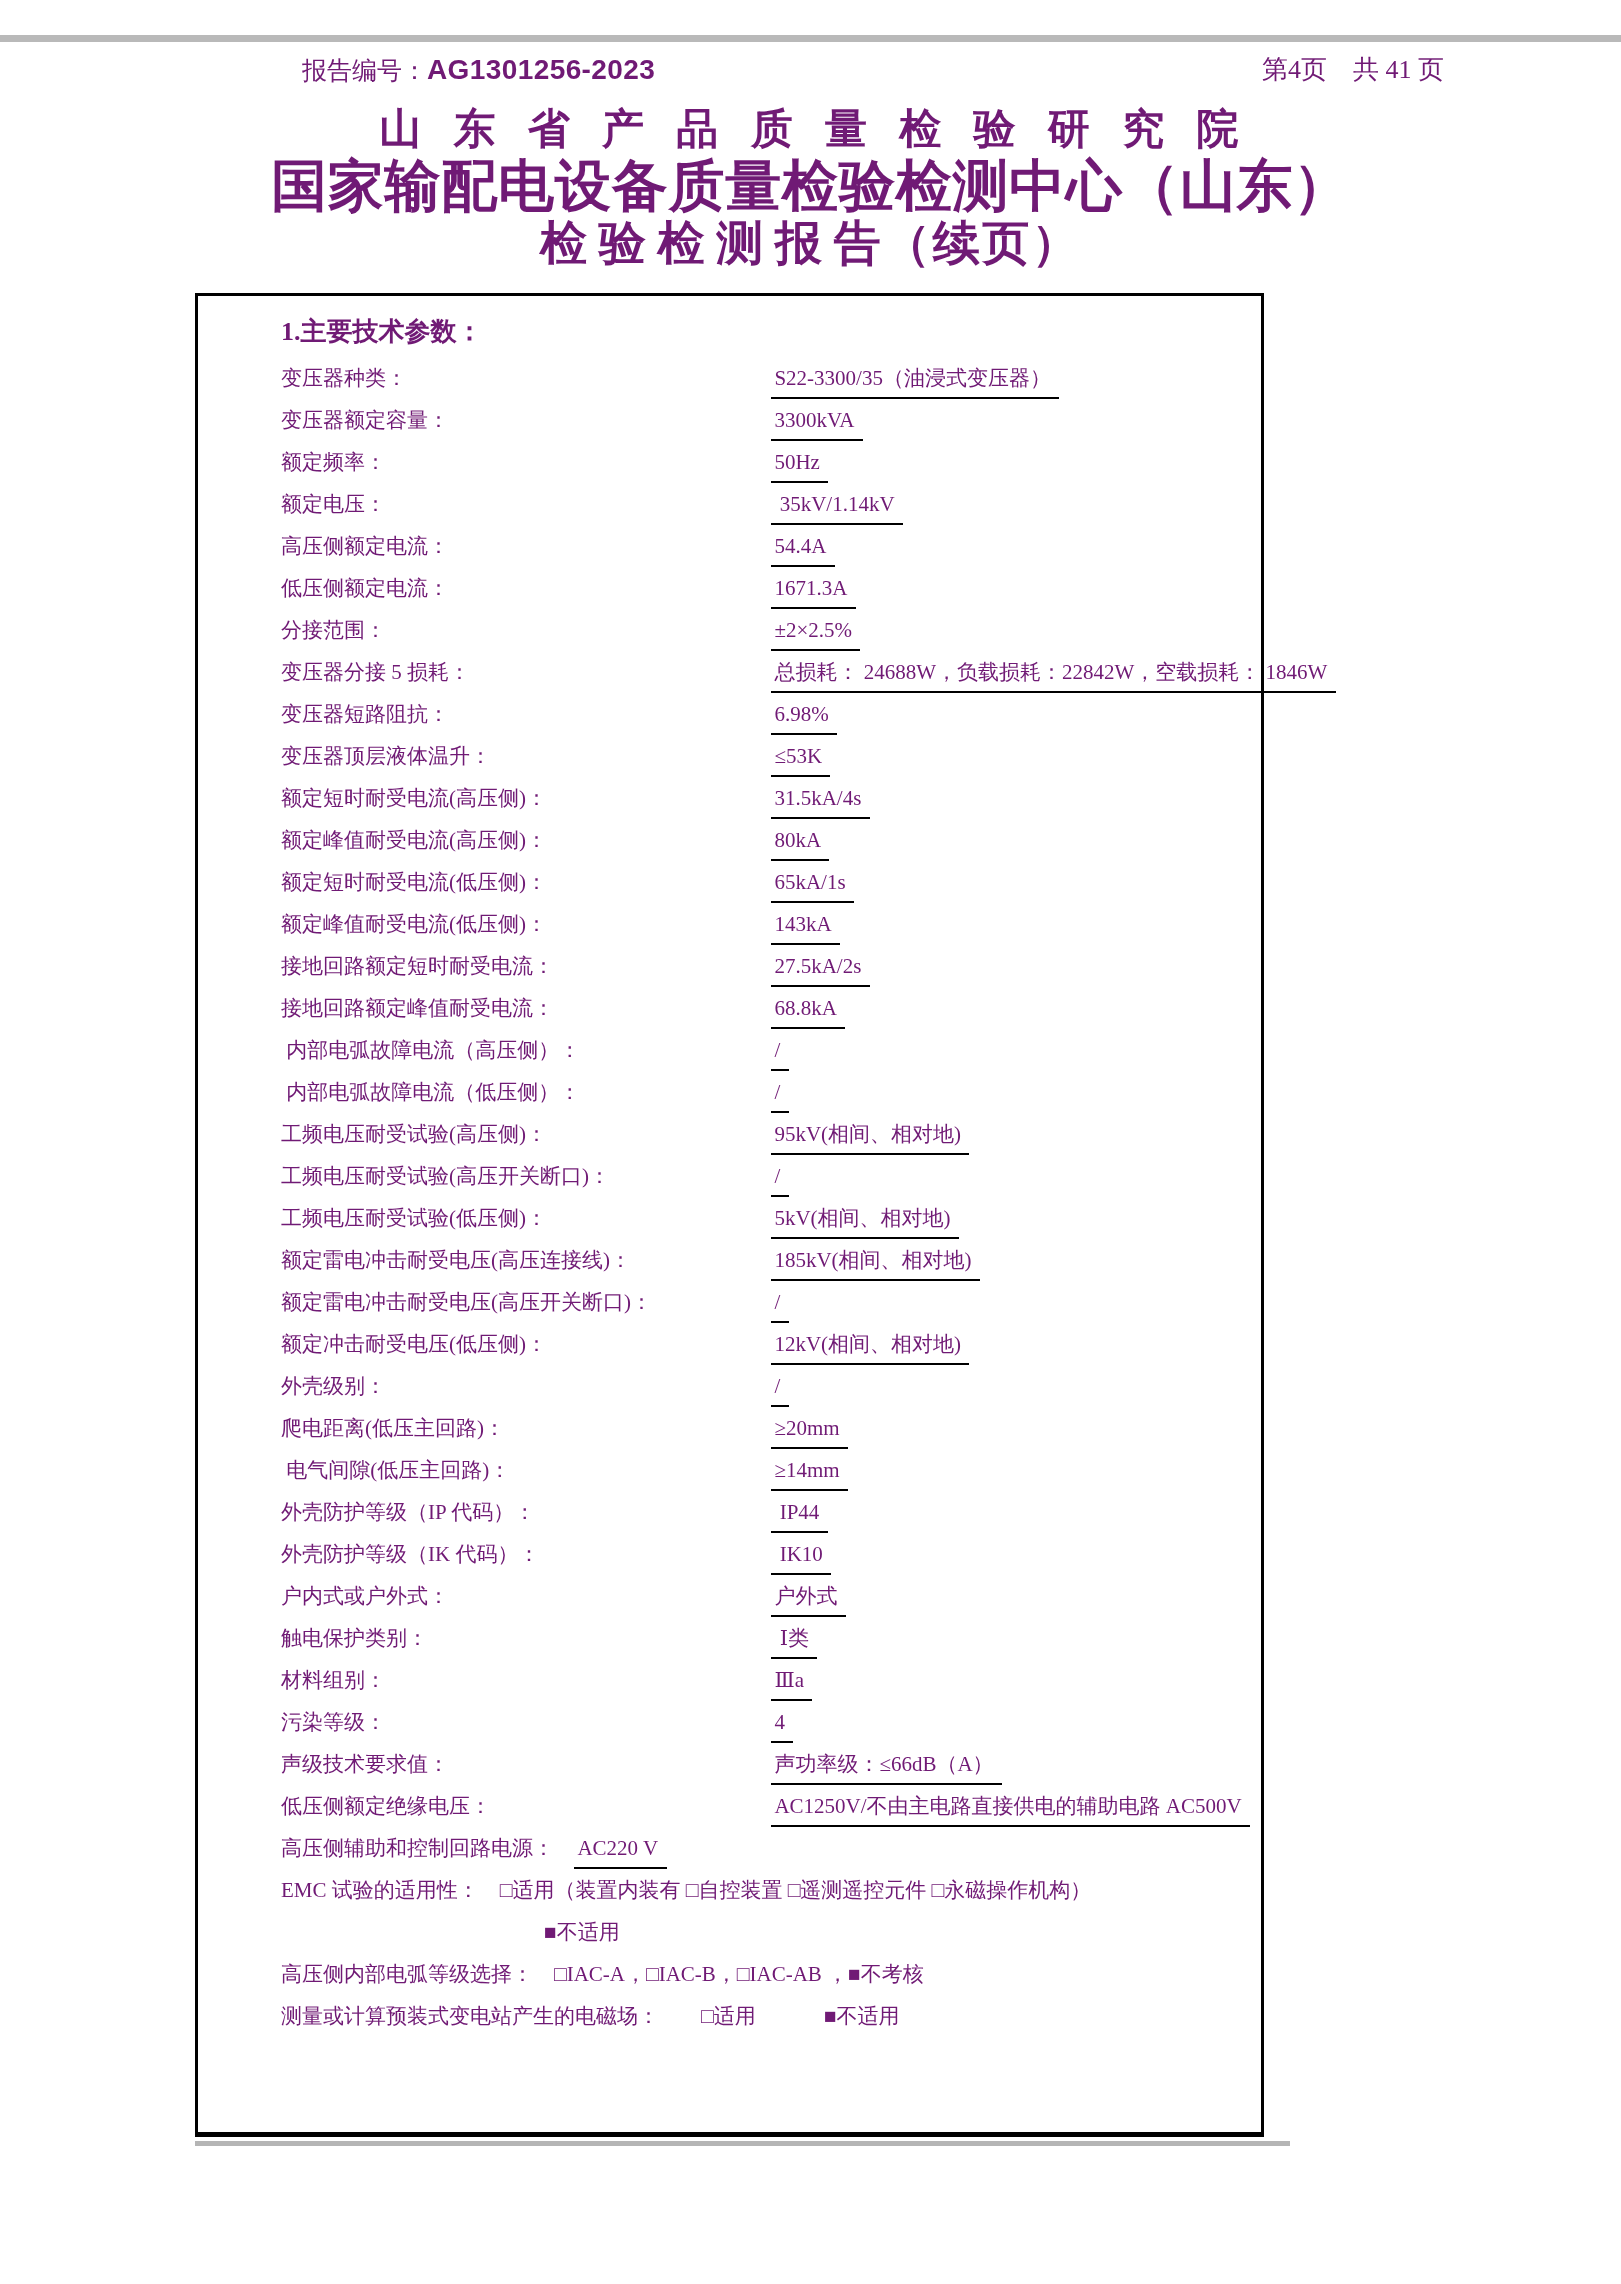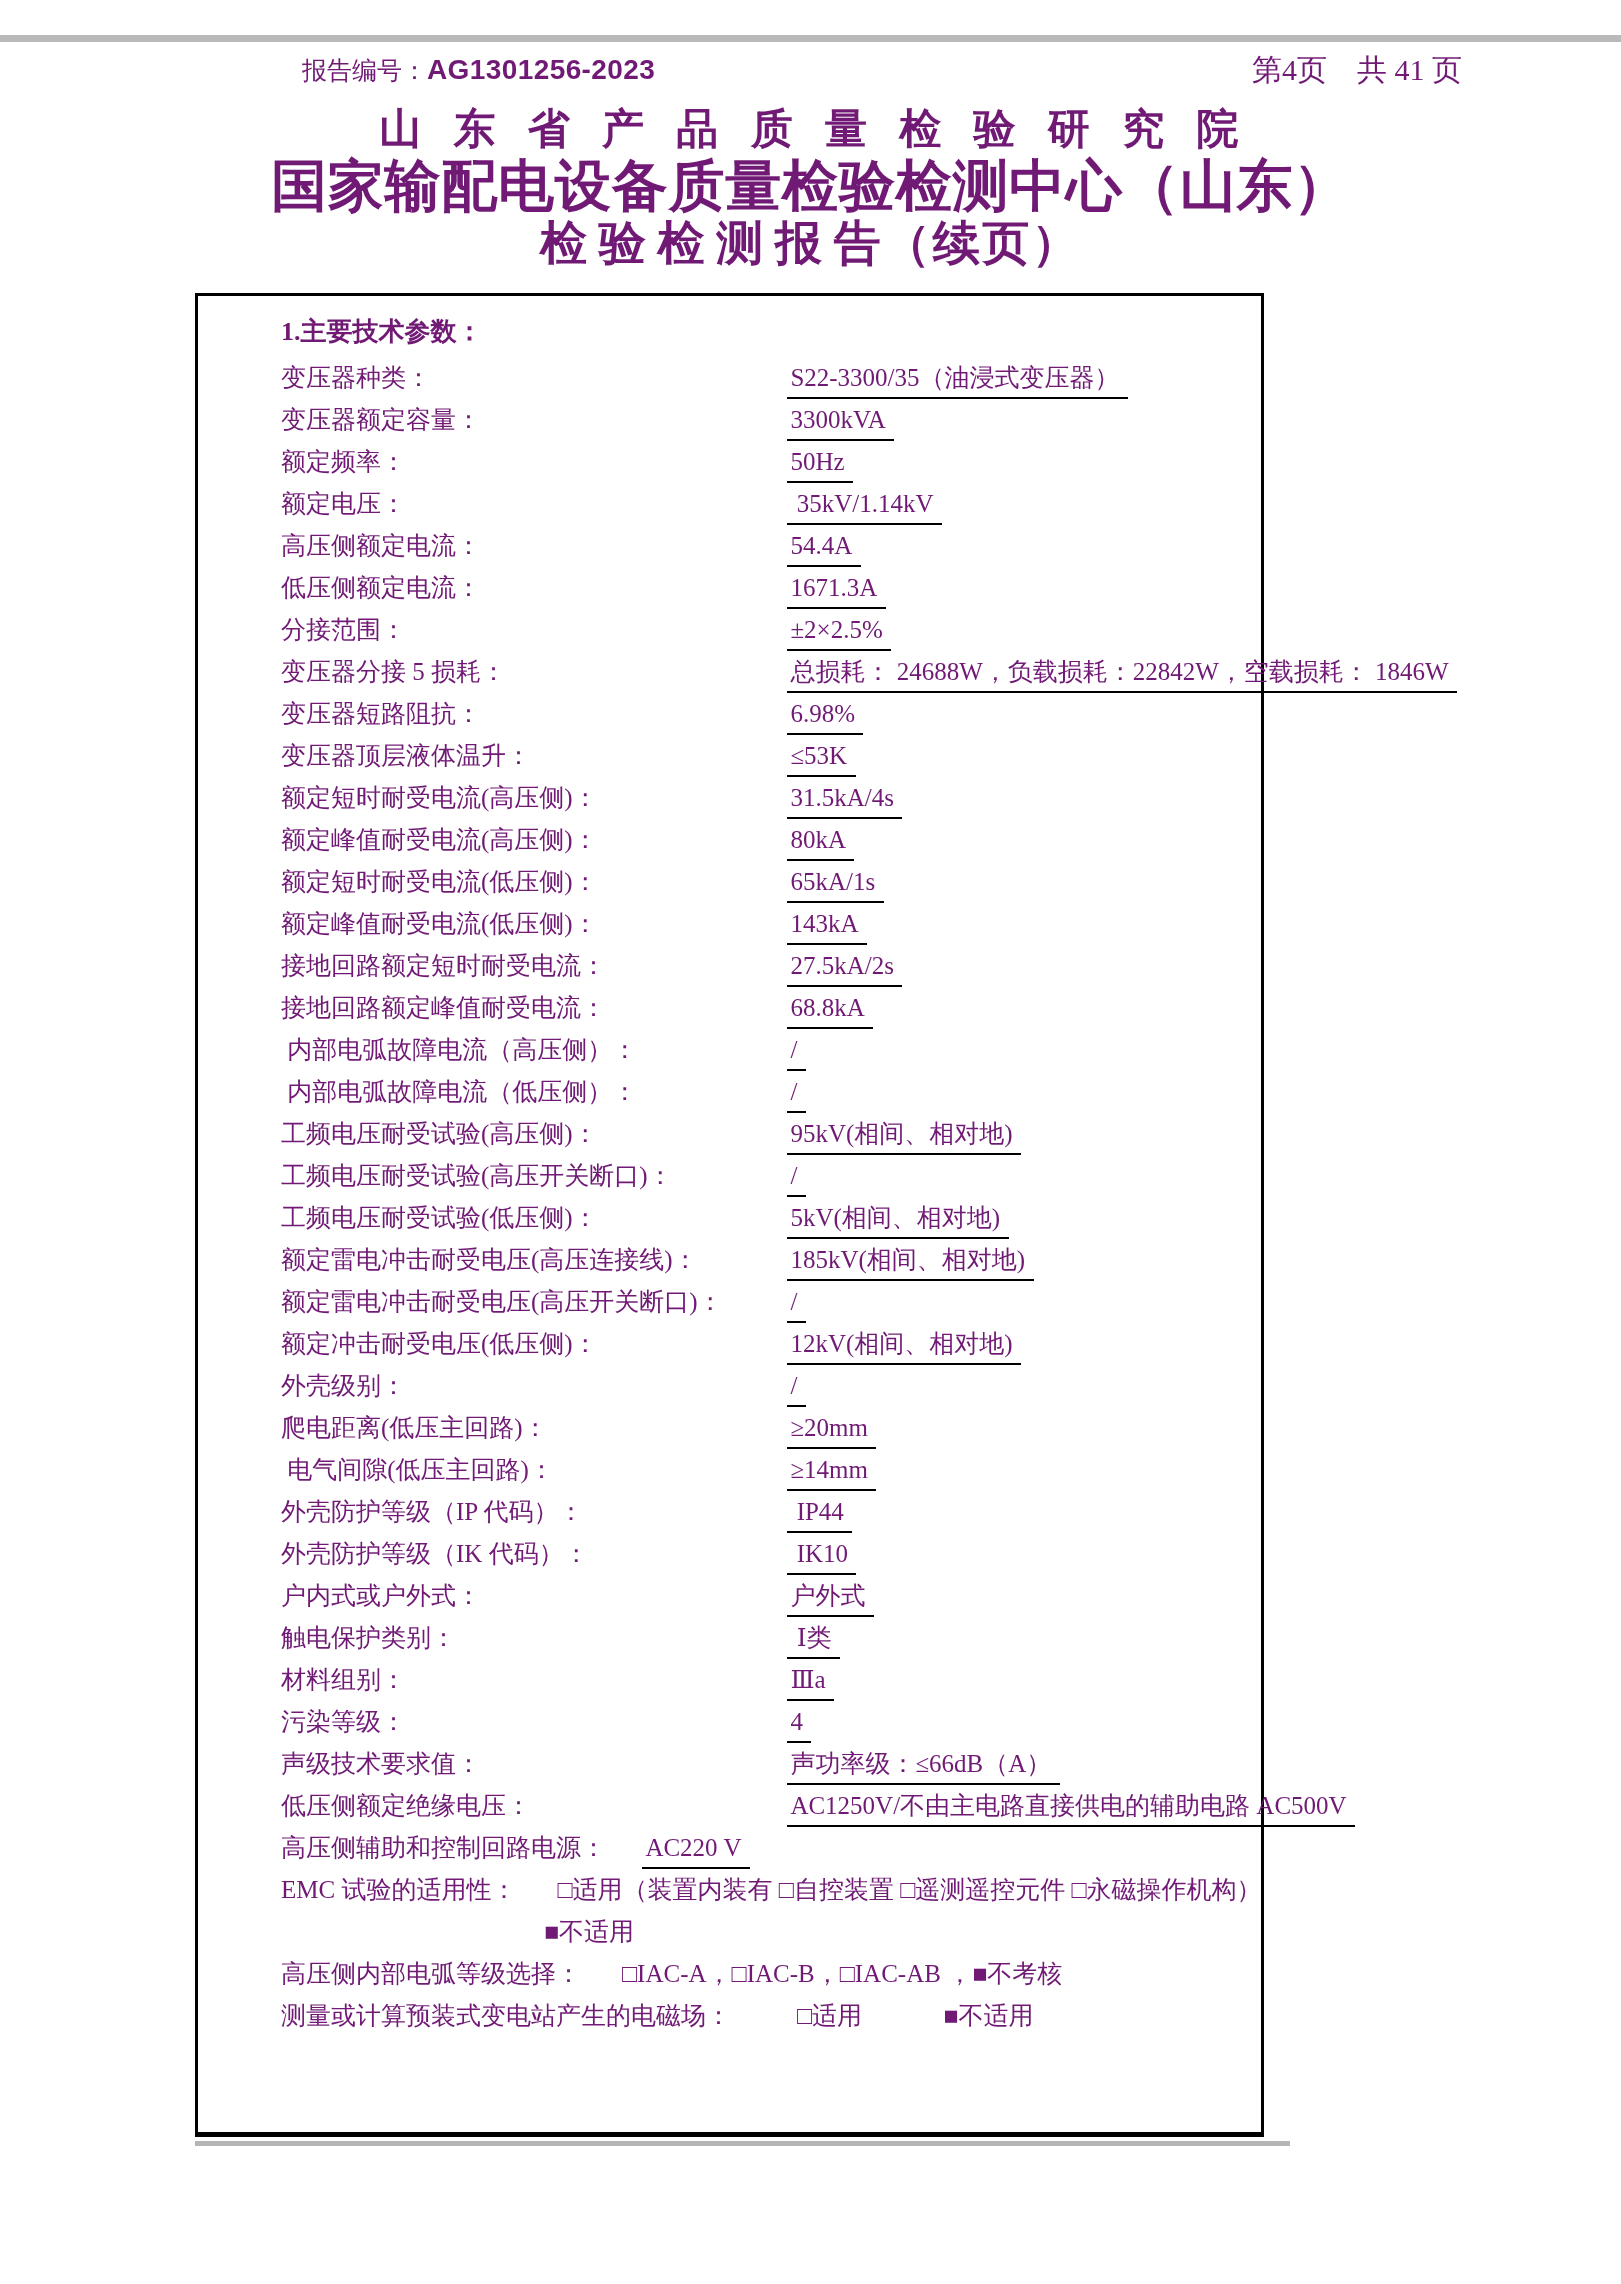--- a/index.html
+++ b/index.html
@@ -35,7 +35,7 @@
     font-weight: 700;
     letter-spacing: 0.4px;
   }
-  .page-info { position: absolute; right: 159px; top: 0; font-size: 30px; }
+  .page-info { position: absolute; right: 177px; top: 0; font-size: 26px; }
 
   
   .title-block {

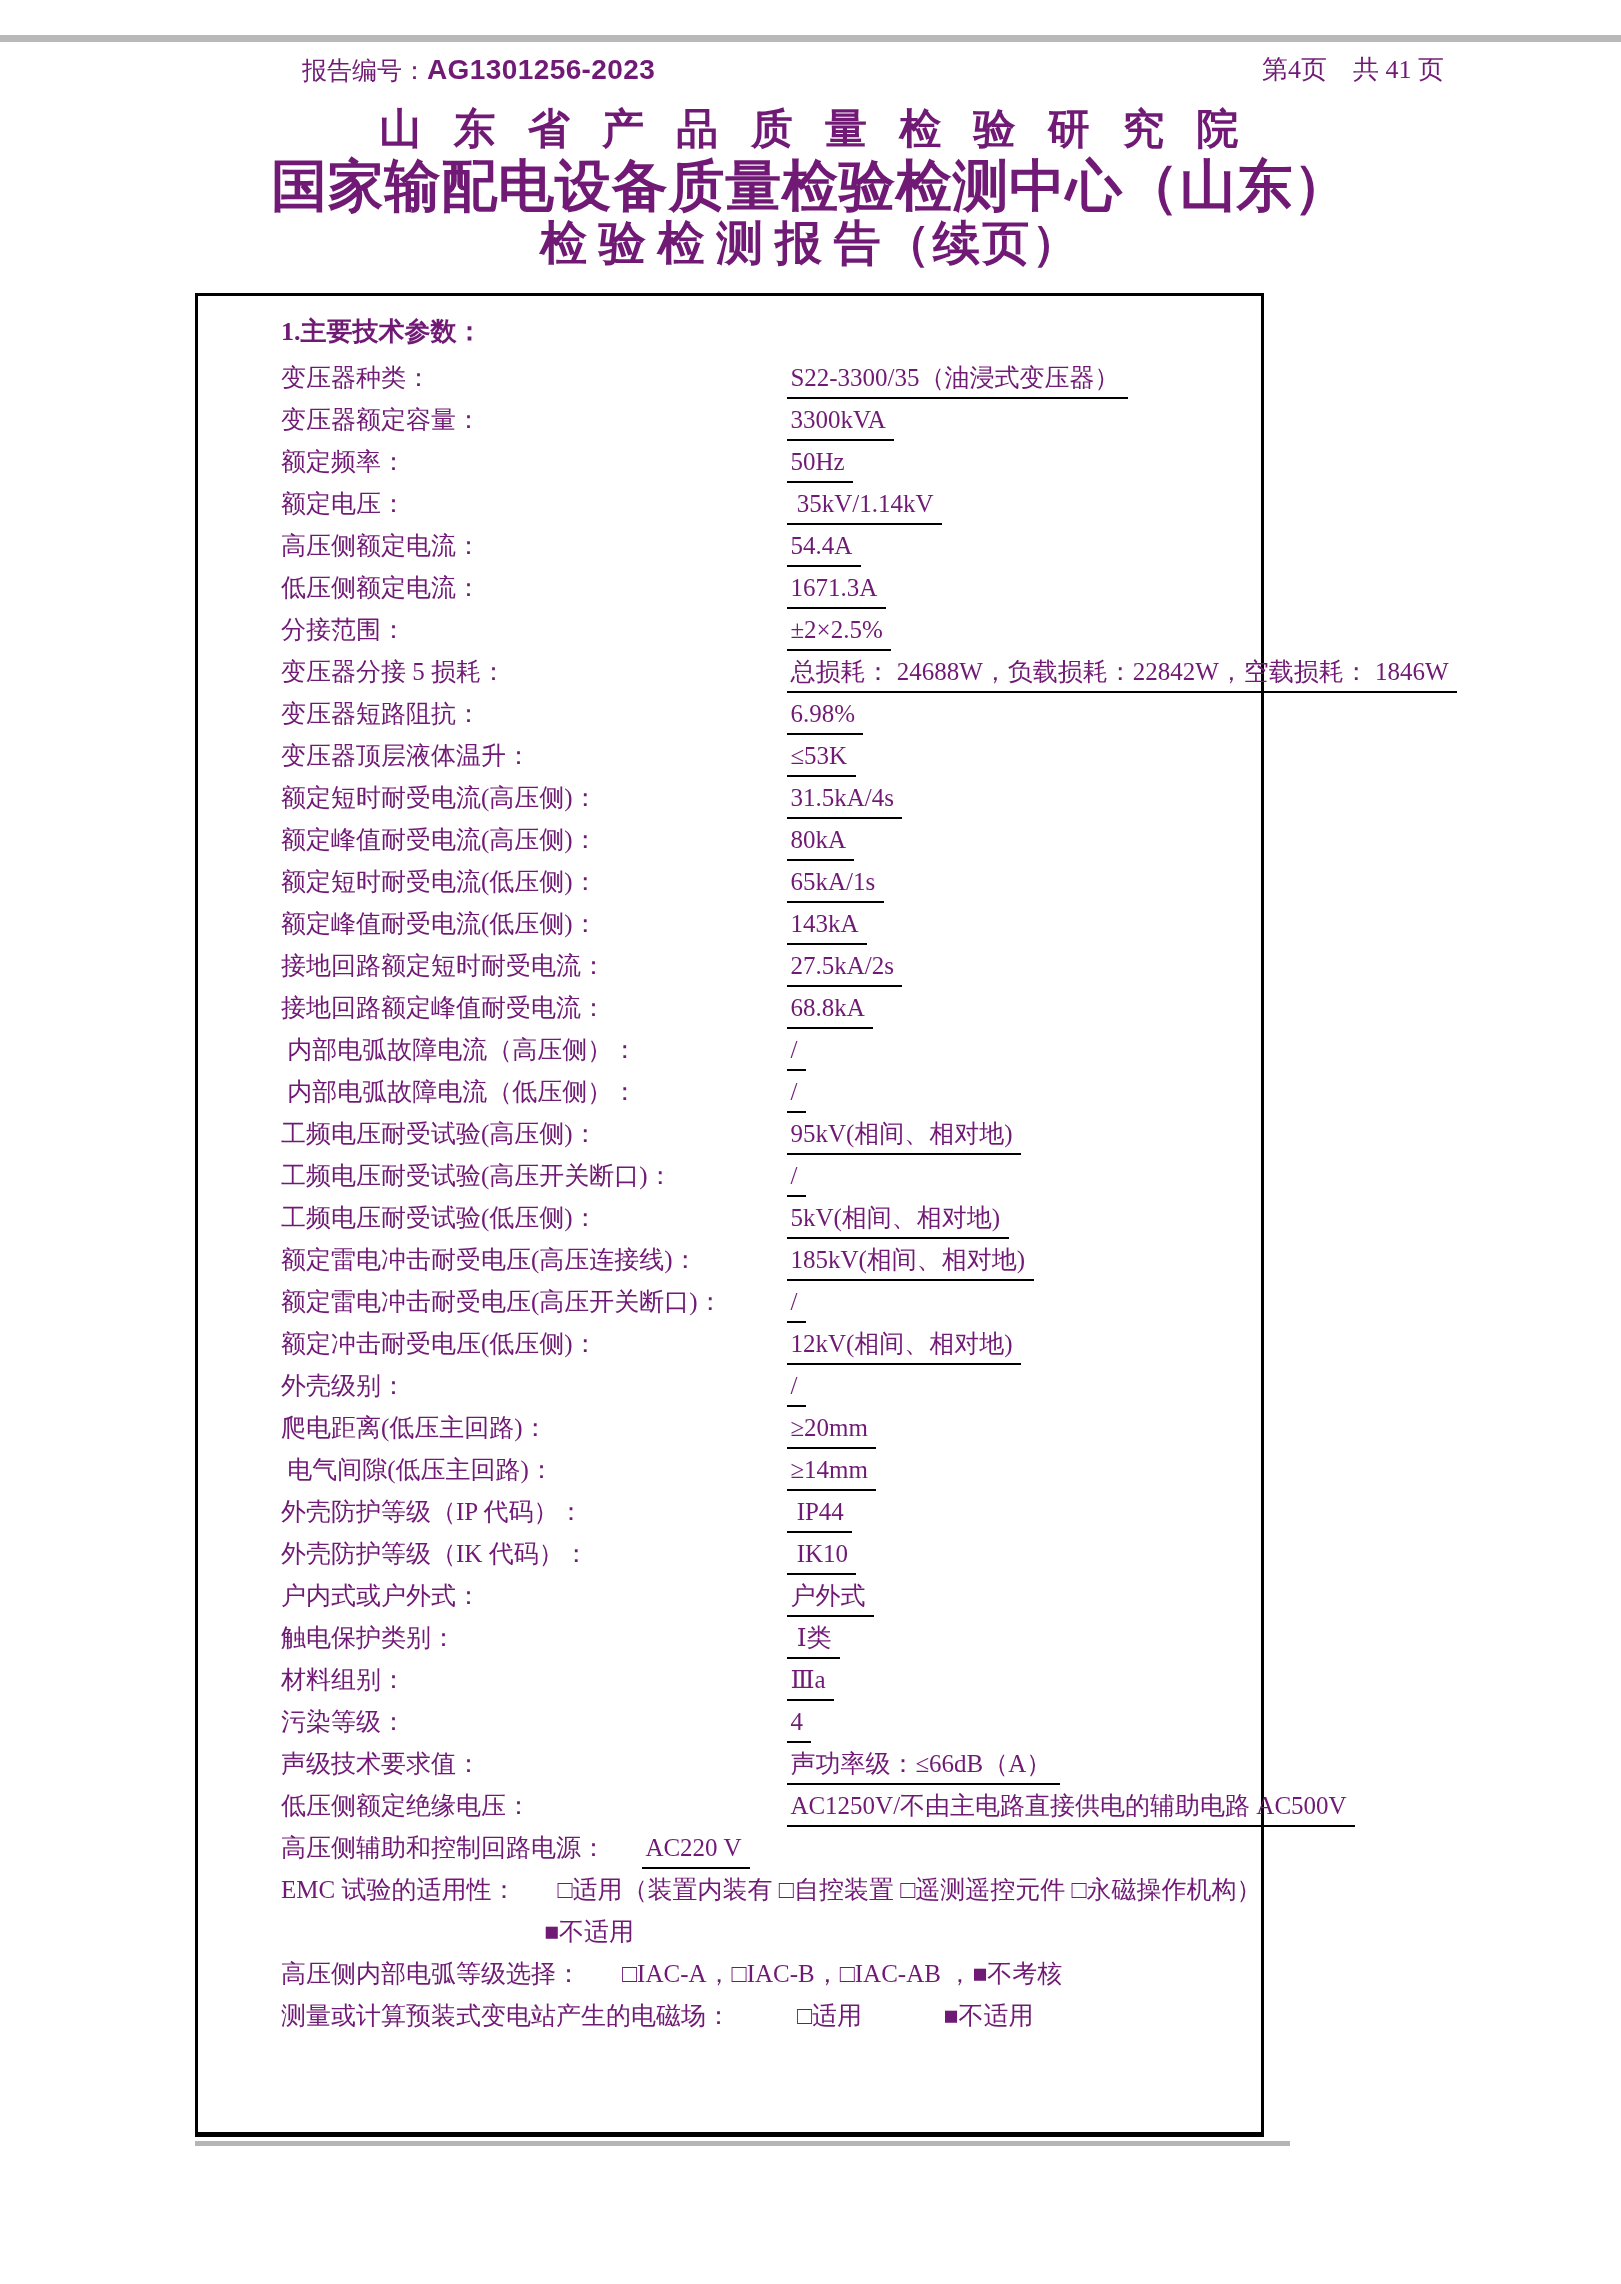--- a/index.html
+++ b/index.html
@@ -80,9 +80,8 @@
     display: flex;
     align-items: baseline;
     height: 42px;
-    font-size: 25px;
+    font-size: 21px;
     line-height: 42px;
-    gap: 16px;
   }
   .row .label {
     min-width: 490px;

